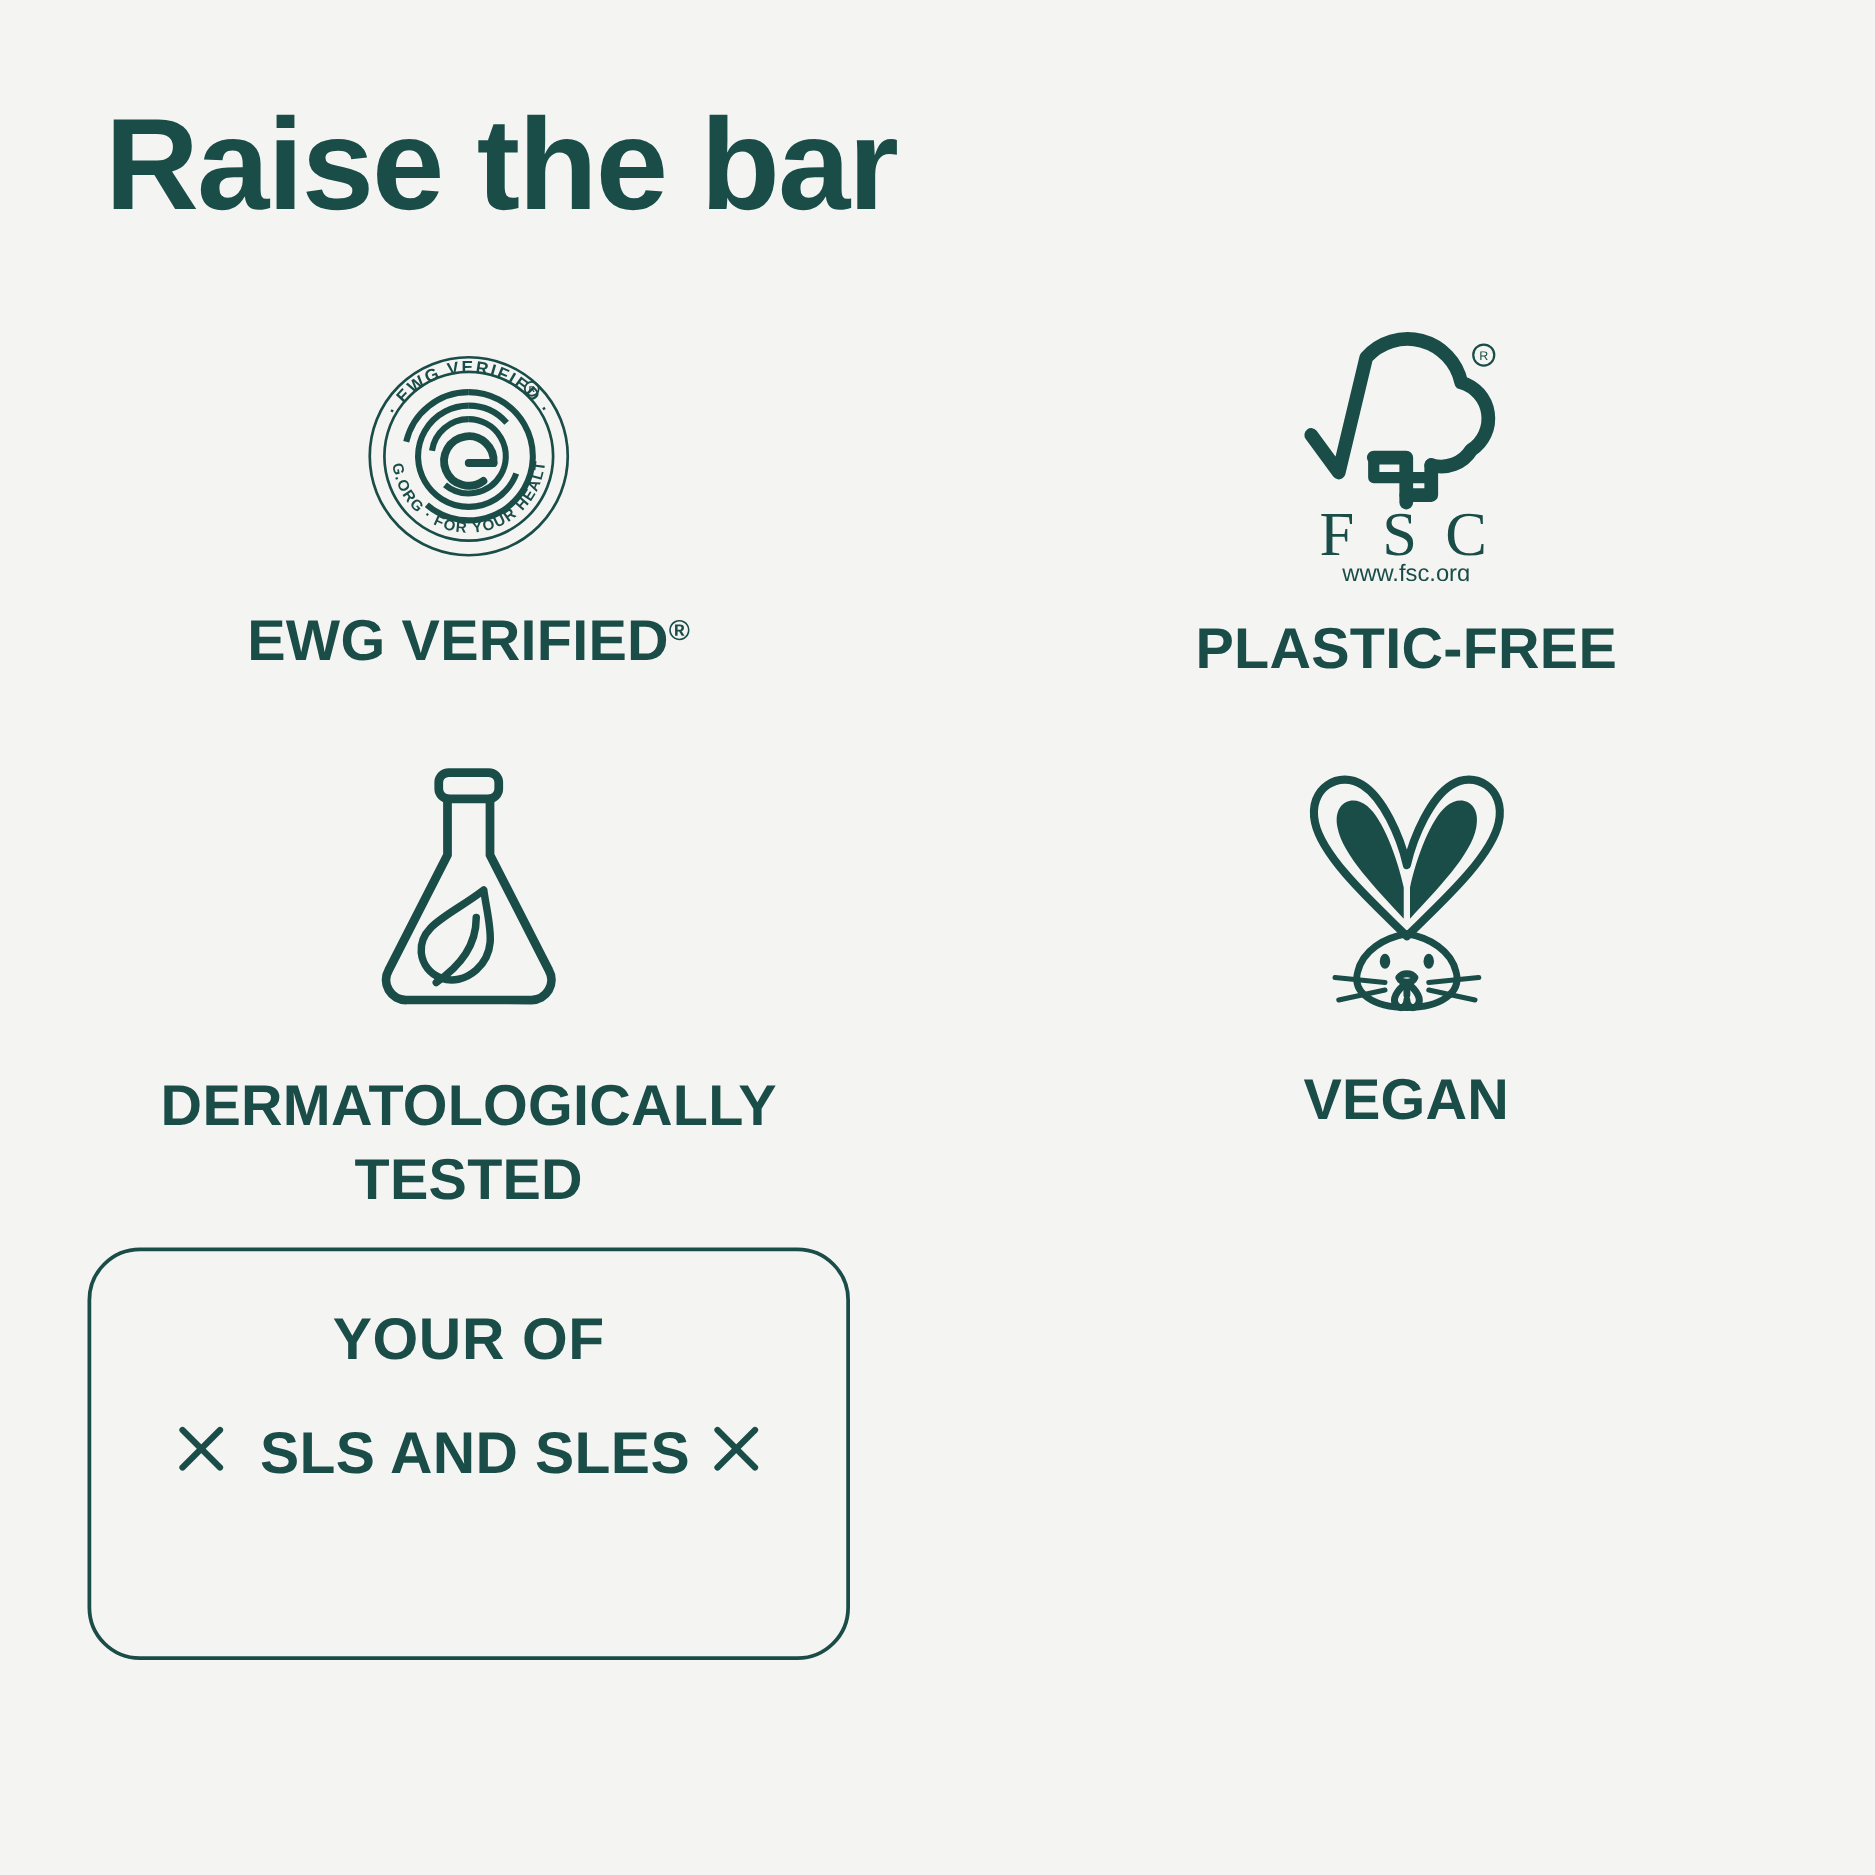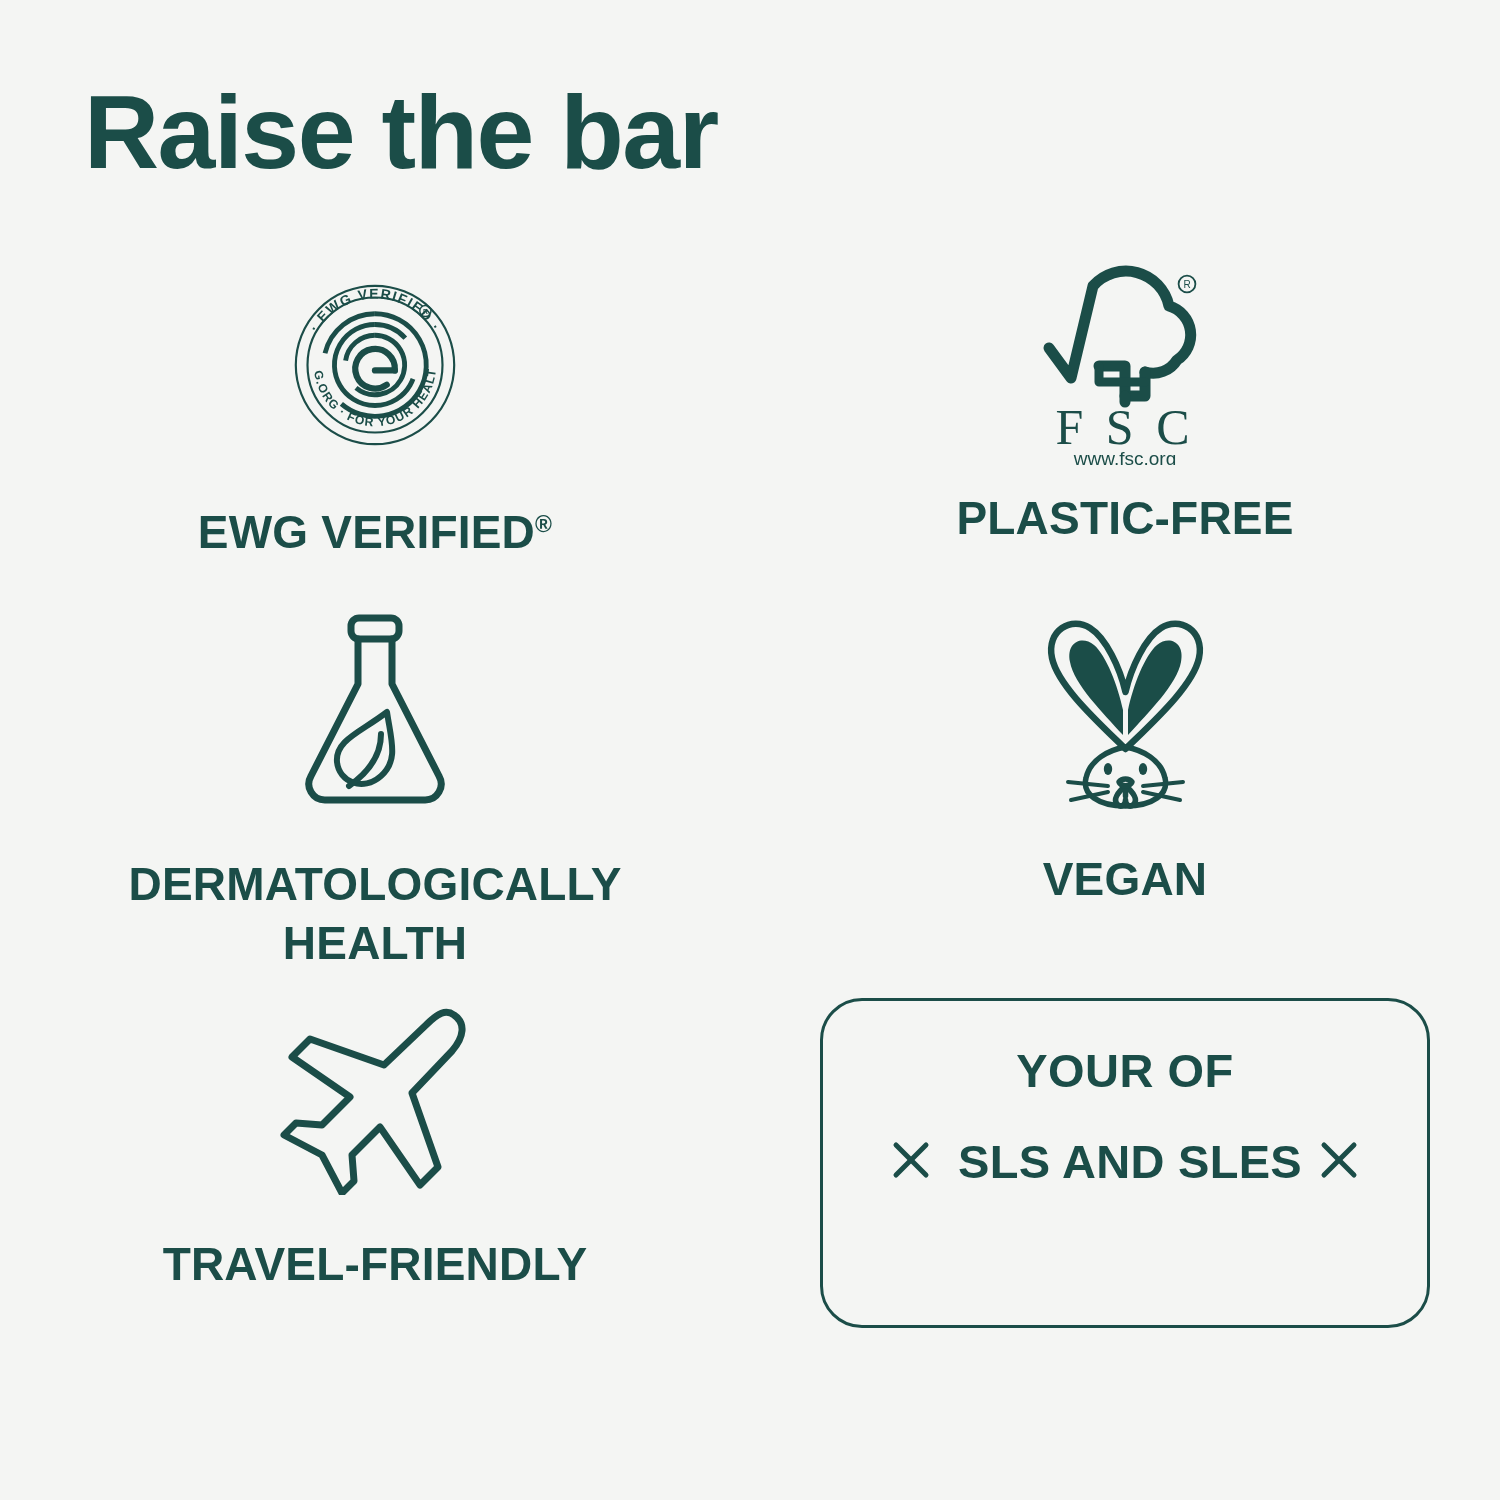--- a/index.html
+++ b/index.html
@@ -84,7 +84,7 @@
 
   
   .cell-ewg .icon-wrap { height: 200px; }
-  .cell-ewg .badge-label { margin-top: 48px; }
+  .cell-ewg .badge-label { margin-top: 28px; }
 
   .cell-fsc .icon-wrap { height: 210px; }
   .cell-fsc .badge-label { margin-top: 24px; }

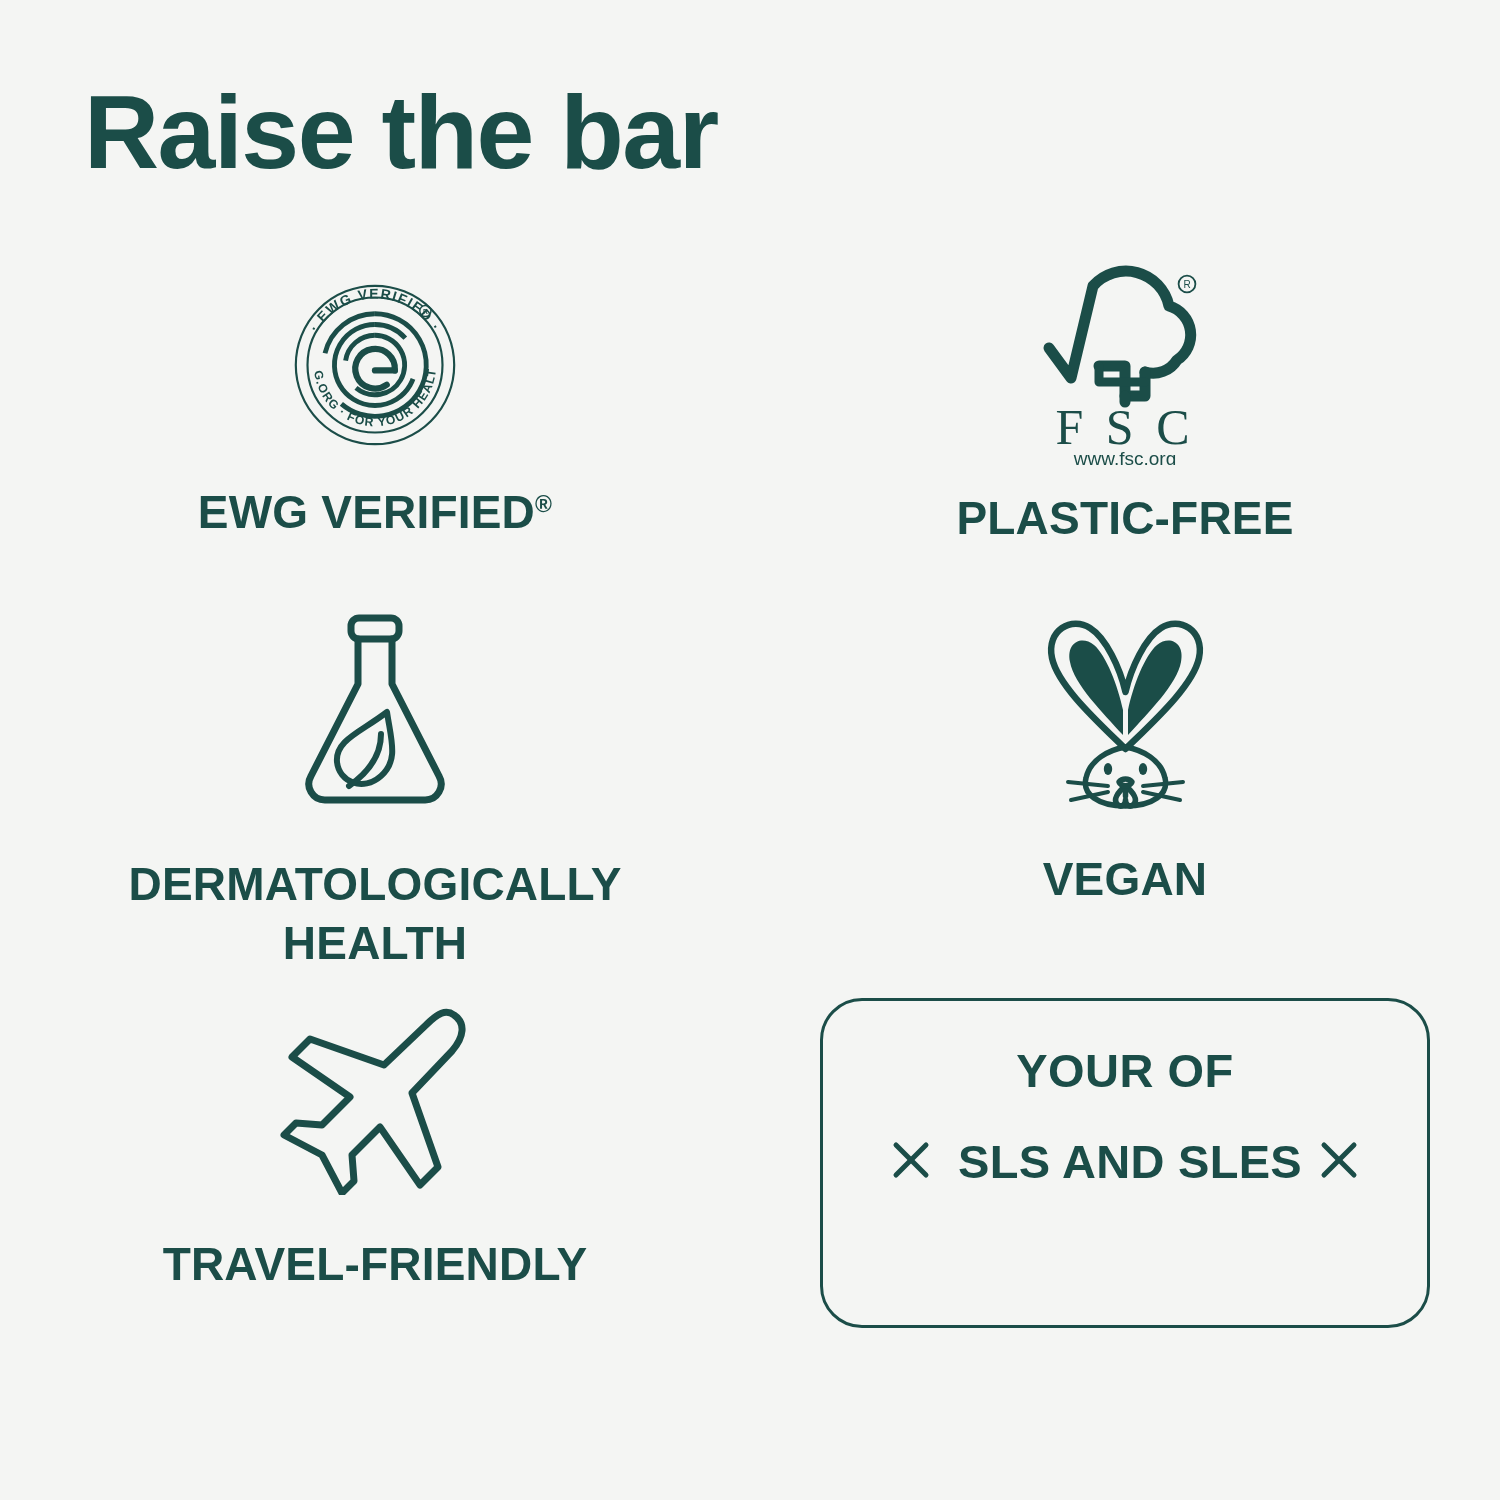--- a/index.html
+++ b/index.html
@@ -239,7 +239,7 @@
             </g>
           </svg>
         </div>
-        <div class="badge-label two-line">DERMATOLOGICALLY HEALTH</div>
+        <div class="badge-label two-line">DERMATOLOGICALLY TESTED</div>
       </div>
 
       <div class="cell cell-vegan">

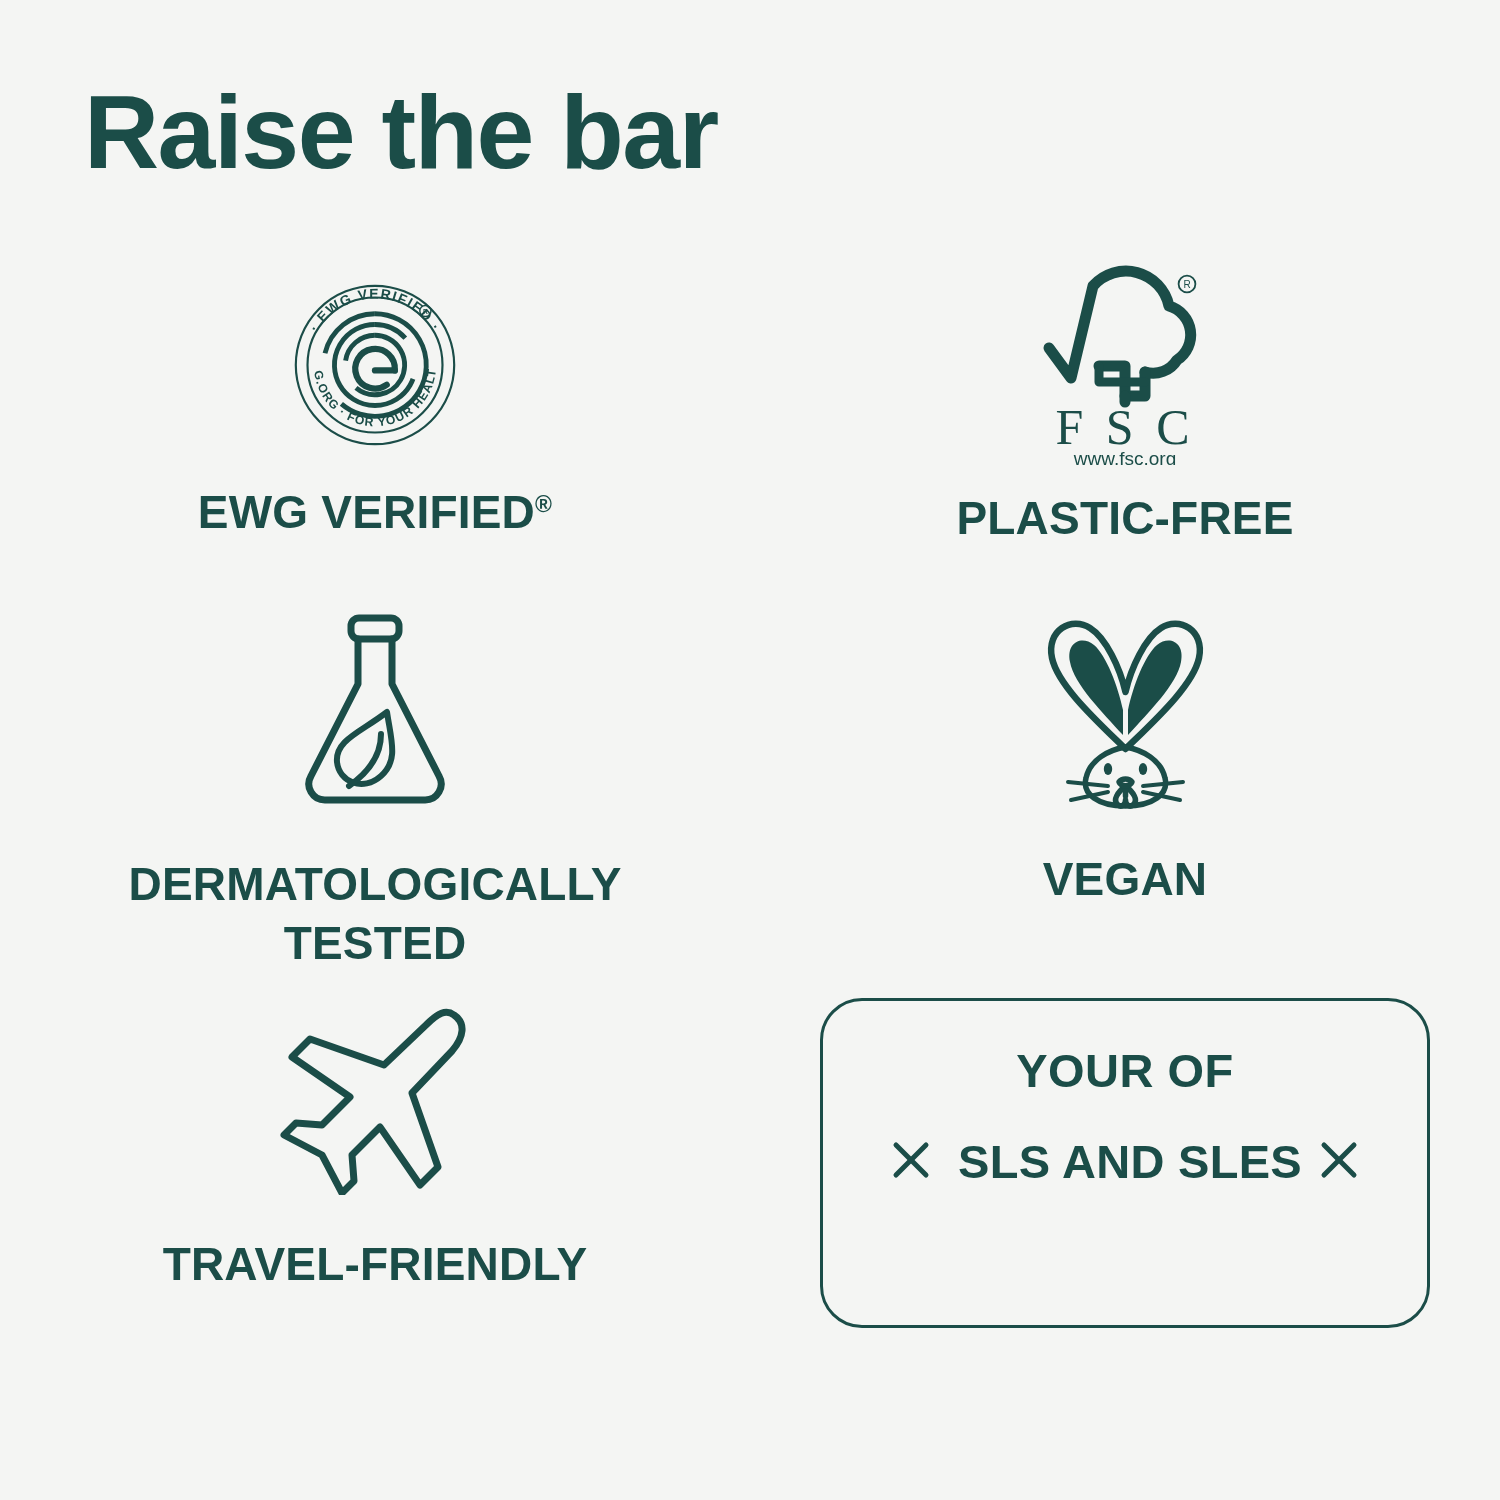--- a/index.html
+++ b/index.html
@@ -289,19 +289,6 @@
 
     <div class="row row-3">
 
-      <div class="cell cell-travel">
-        <div class="icon-wrap">
-          <svg width="210" height="190" viewBox="0 0 210 190" aria-hidden="true">
-            <g fill="none" stroke="#1b4d48" stroke-width="7" stroke-linecap="round" stroke-linejoin="round">
-              <path d="M 184,10 C 196,18 194,32 182,46 L 142,88 L 168,162
-                       L 150,180 L 110,122 L 82,150 L 84,176 L 72,188
-                       L 52,150 L 14,130 L 26,118 L 52,120 L 80,92
-                       L 22,52 L 40,34 L 114,60 L 156,20 C 168,8 176,4 184,10 Z"></path>
-            </g>
-          </svg>
-        </div>
-        <div class="badge-label">TRAVEL-FRIENDLY</div>
-      </div>
 
       <div class="freeof-cell">
         <div class="freeof-box">

